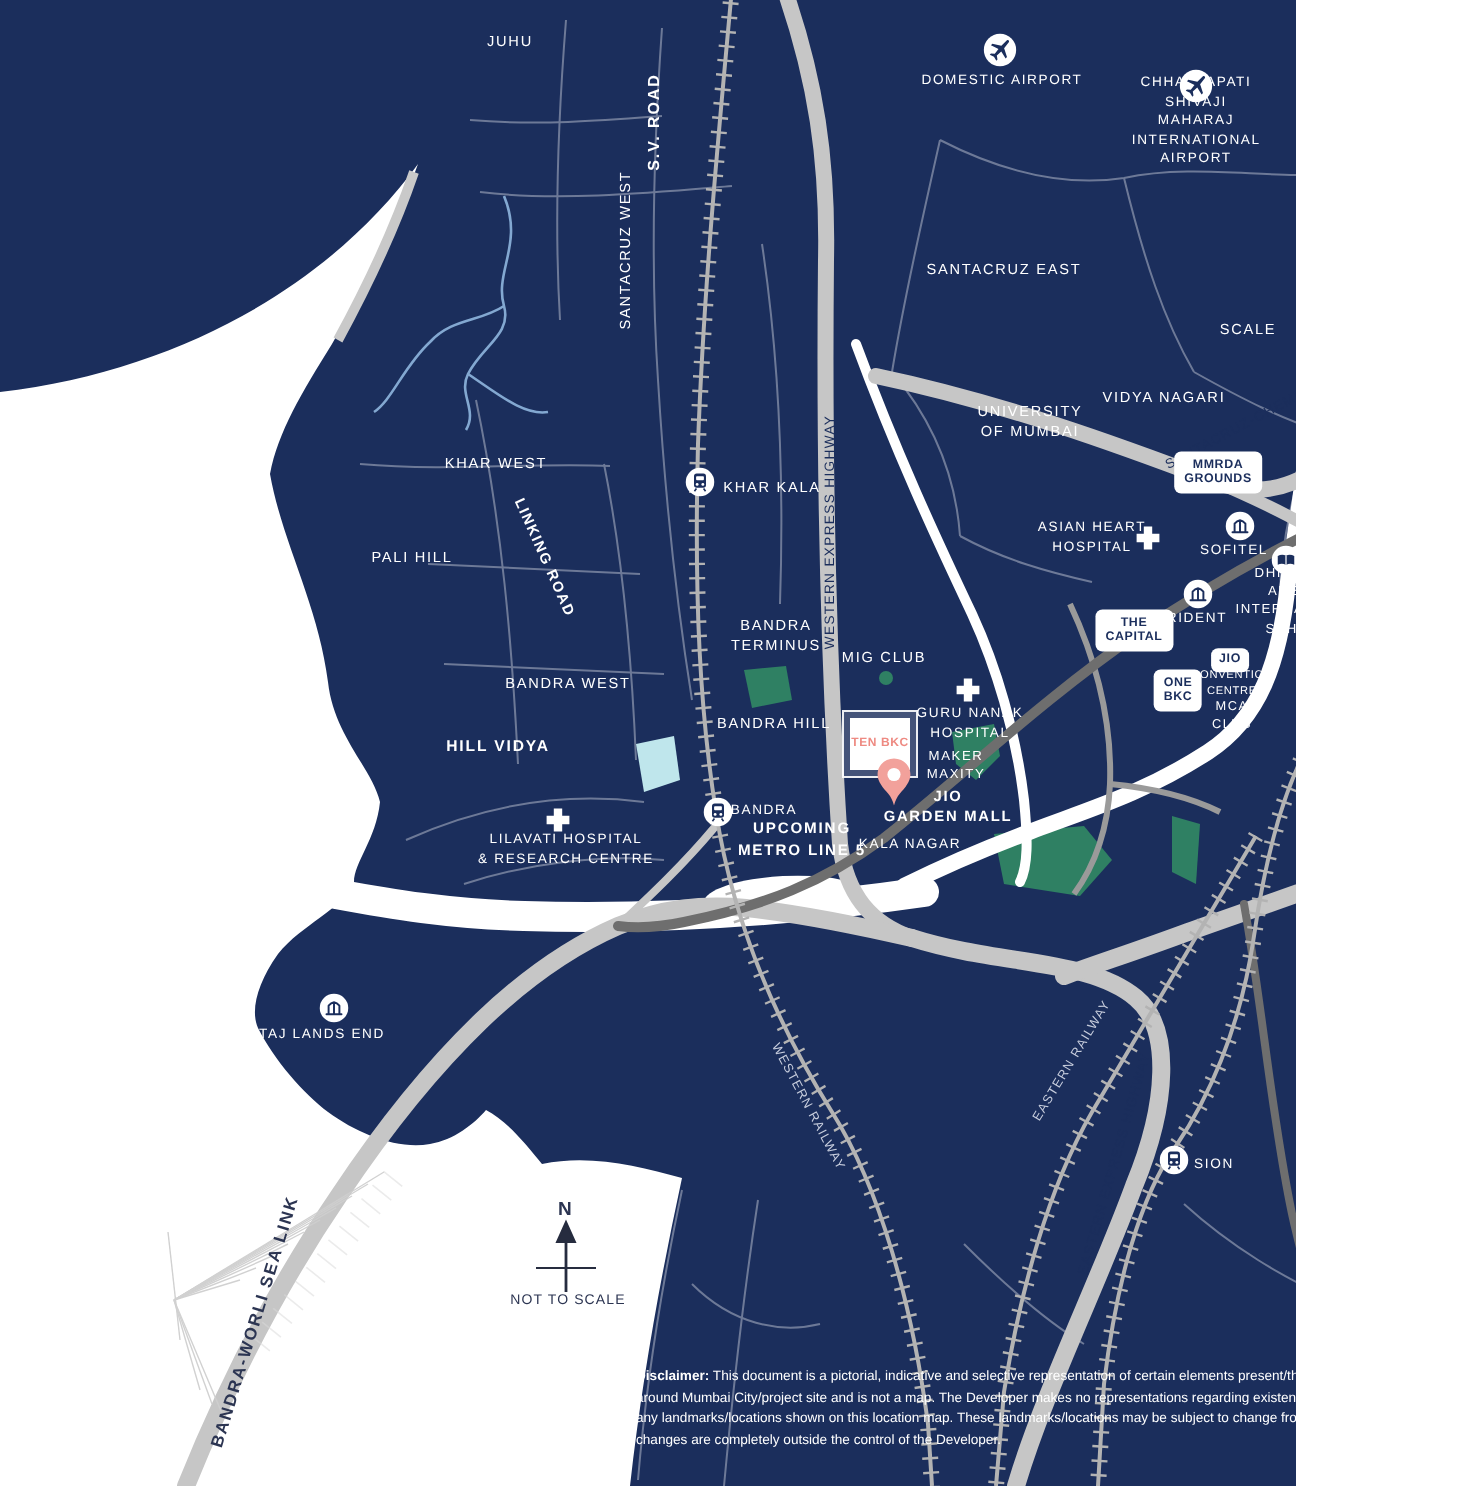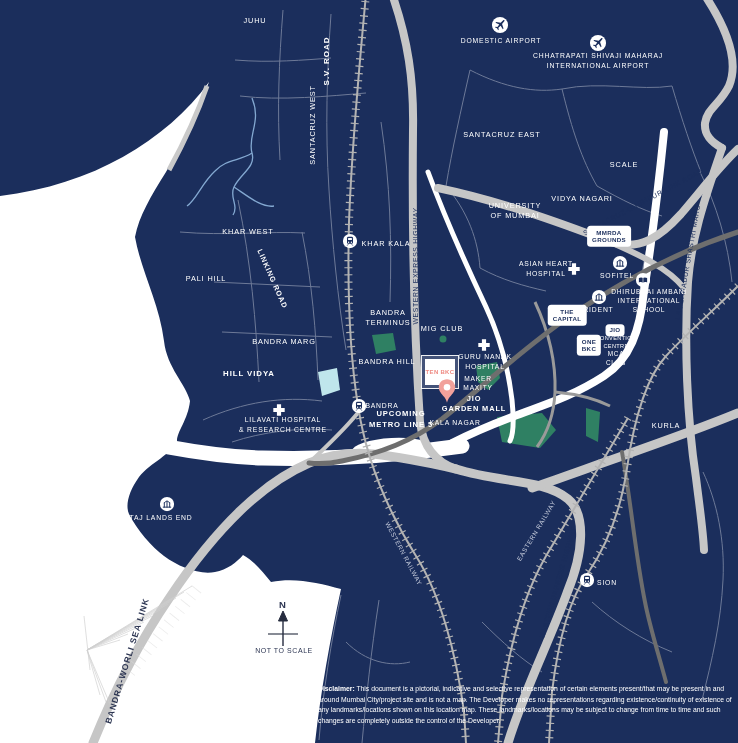--- a/index.html
+++ b/index.html
@@ -3,7 +3,7 @@
 <meta charset="utf-8">
 <style>
   html,body{margin:0;padding:0;background:#fff;}
-  .map{position:relative;width:738px;height:743px;background:#1b2e5c;overflow:hidden;
+  .map{position:relative;width:648px;height:743px;background:#1b2e5c;overflow:hidden;
        font-family:"Liberation Sans",sans-serif;}
   svg.base{position:absolute;left:0;top:0;}
   .lbl{position:absolute;color:#fff;white-space:pre-line;text-align:center;

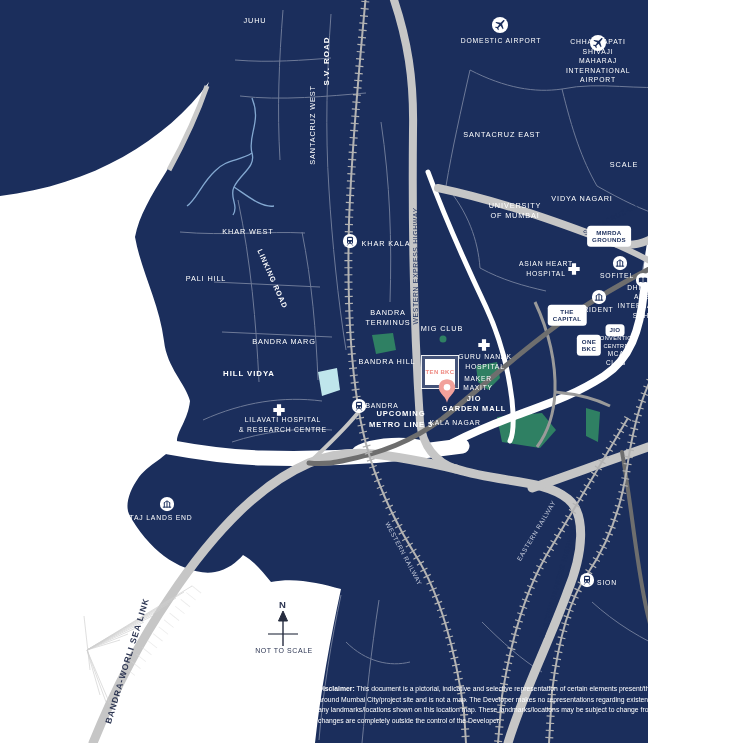--- a/index.html
+++ b/index.html
@@ -199,7 +199,7 @@
   <div class="lbl" style="left:386px;top:244px">KHAR KALA</div>
   <div class="lbl" style="left:206px;top:279px">PALI HILL</div>
   <div class="lbl b" style="left:272px;top:279px;transform:translate(-50%,-50%) rotate(66deg)">LINKING ROAD</div>
-  <div class="lbl" style="left:284px;top:342px">BANDRA MARG</div>
+  <div class="lbl" style="left:284px;top:342px">BANDRA WEST</div>
   <div class="lbl" style="left:387px;top:362px">BANDRA HILL</div>
   <div class="lbl" style="left:388px;top:318px">BANDRA
 TERMINUS</div>

